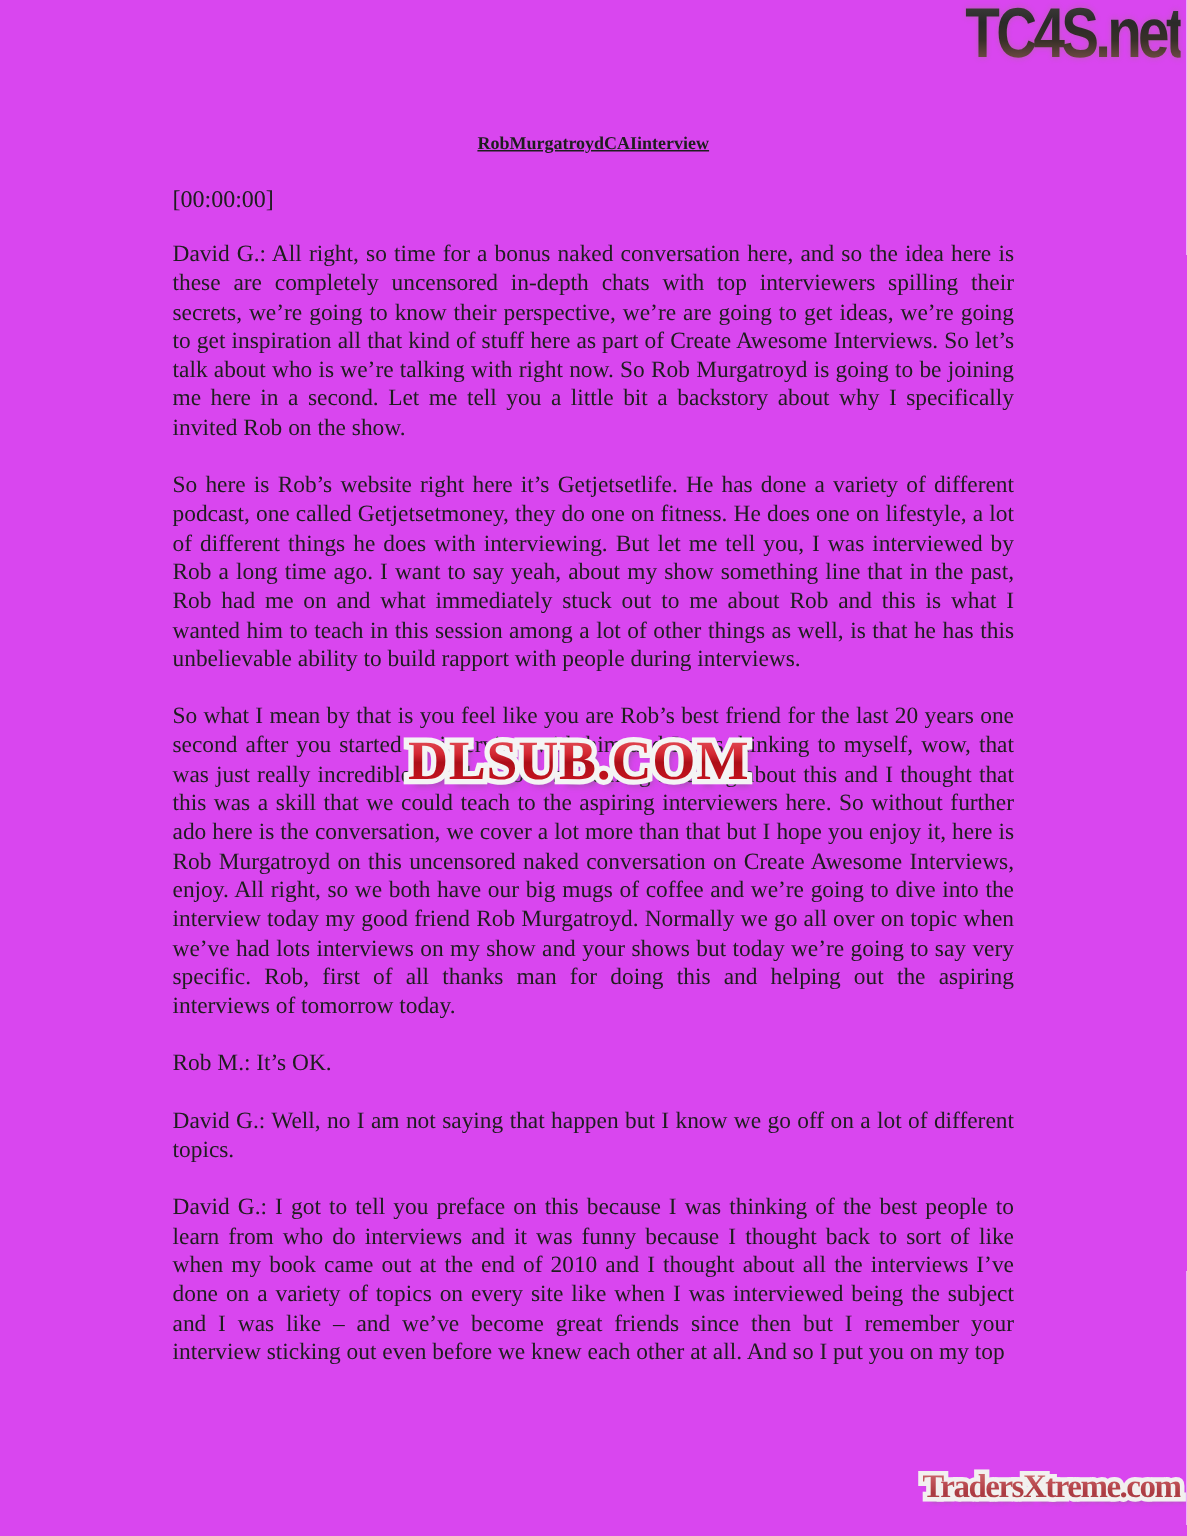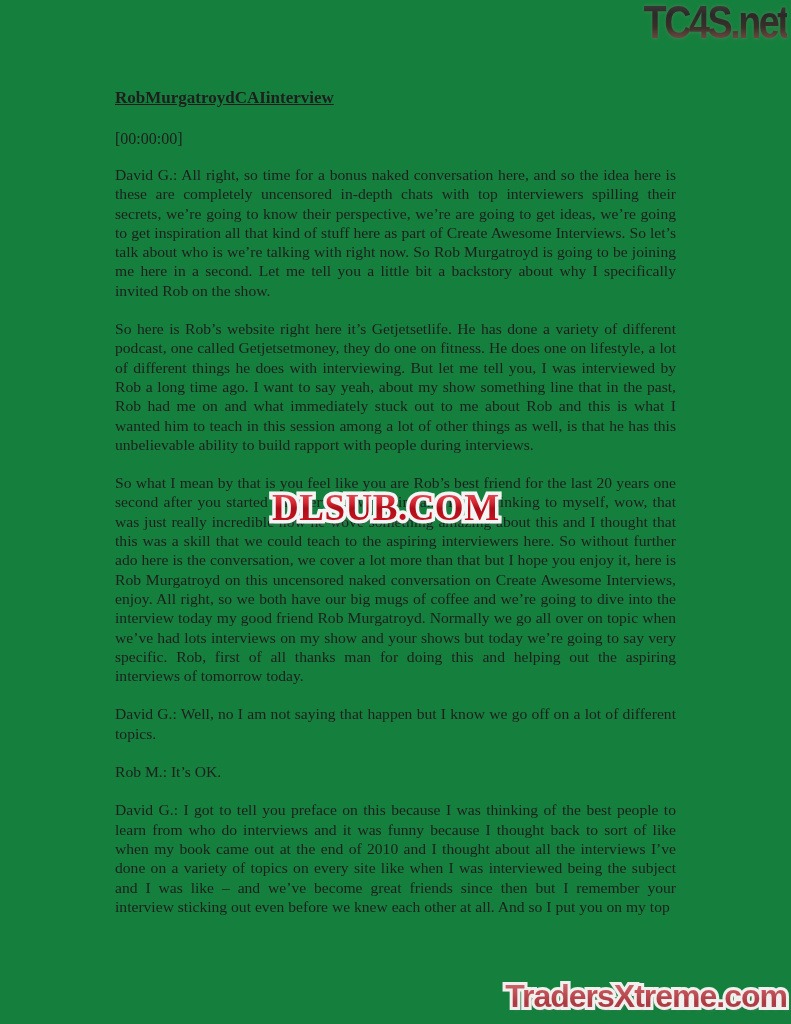--- a/index.html
+++ b/index.html
@@ -7,7 +7,7 @@
     position: relative;
     width: 791px;
     height: 1024px;
-    background: #15803d;
+    background: #d946ef;
     overflow: hidden;
     font-family: "Liberation Serif", serif;
   }

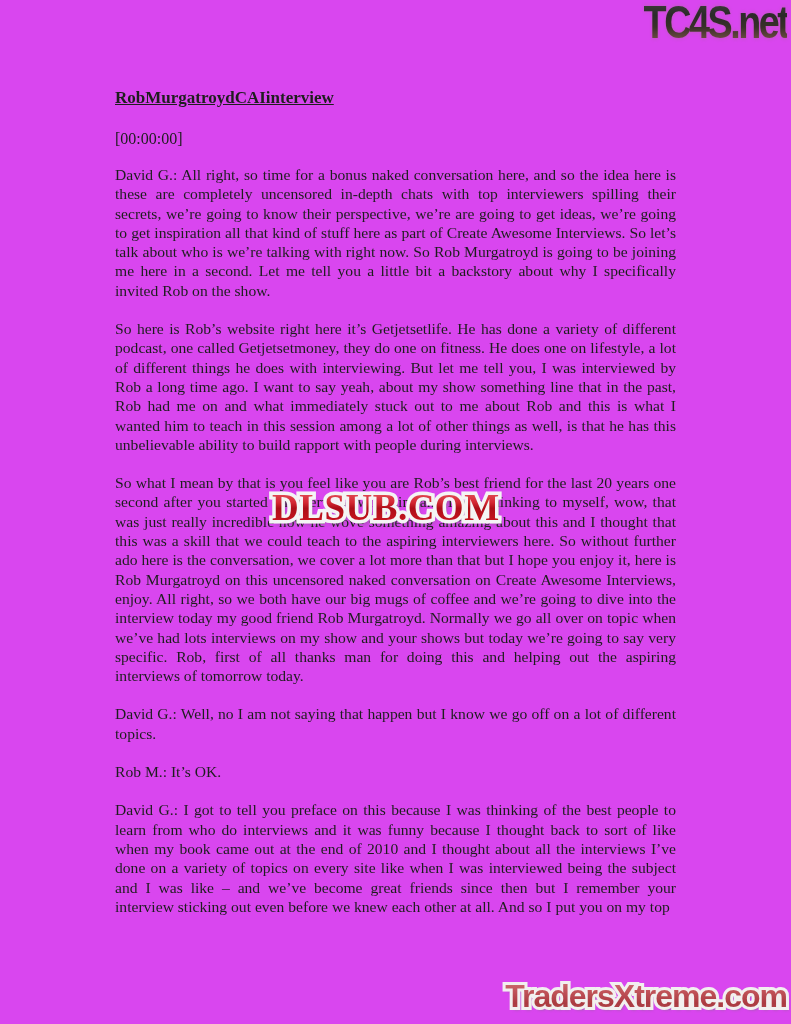--- a/index.html
+++ b/index.html
@@ -40,10 +40,11 @@
     color: #1e1e1e;
   }
   .doc-title {
-    font-size: 17px;
+    font-size: 12px;
     font-weight: bold;
     text-decoration: underline;
     margin: 0 0 22px 0;
+    text-align: center;
   }
   .doc-timestamp {
     font-size: 16px;

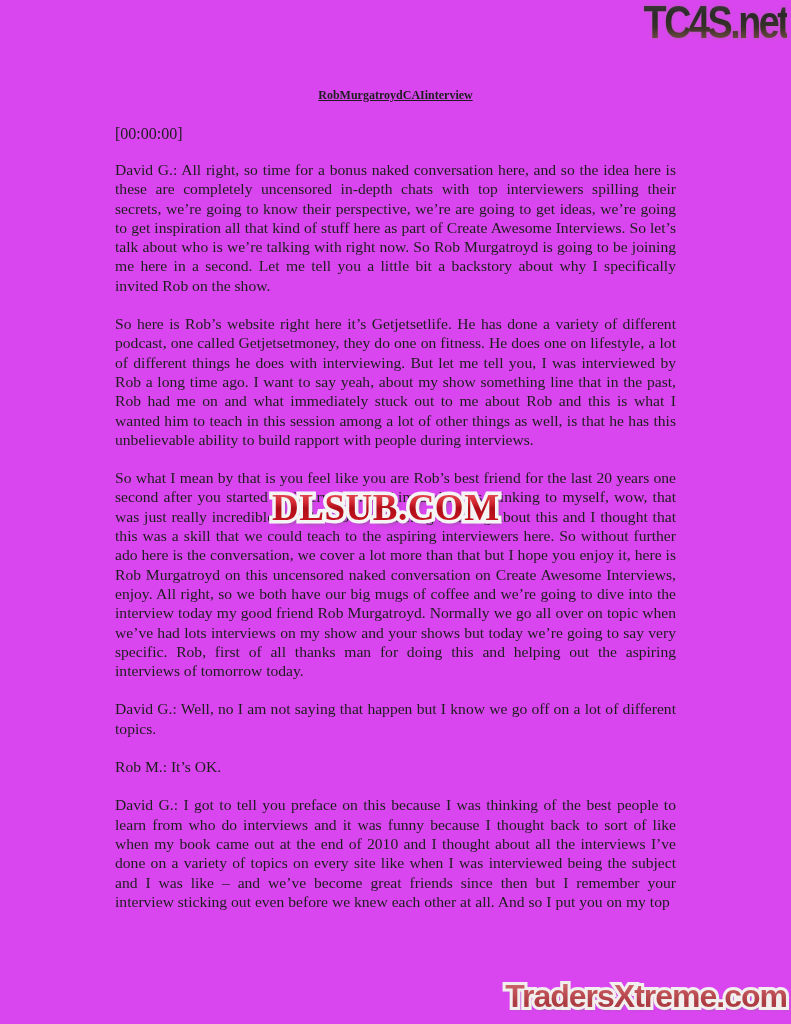--- a/index.html
+++ b/index.html
@@ -130,8 +130,8 @@
     <p>David G.: All right, so time for a bonus naked conversation here, and so the idea here is these are completely uncensored in-depth chats with top interviewers spilling their secrets, we’re going to know their perspective, we’re are going to get ideas, we’re going to get inspiration all that kind of stuff here as part of Create Awesome Interviews. So let’s talk about who is we’re talking with right now. So Rob Murgatroyd is going to be joining me here in a second. Let me tell you a little bit a backstory about why I specifically invited Rob on the show.</p>
     <p>So here is Rob’s website right here it’s Getjetsetlife. He has done a variety of different podcast, one called Getjetsetmoney, they do one on fitness. He does one on lifestyle, a lot of different things he does with interviewing. But let me tell you, I was interviewed by Rob a long time ago. I want to say yeah, about my show something line that in the past, Rob had me on and what immediately stuck out to me about Rob and this is what I wanted him to teach in this session among a lot of other things as well, is that he has this unbelievable ability to build rapport with people during interviews.</p>
     <p>So what I mean by that is you feel like you are Rob’s best friend for the last 20 years one second after you started an interview with him and I was thinking to myself, wow, that was just really incredible how he wove something amazing about this and I thought that this was a skill that we could teach to the aspiring interviewers here. So without further ado here is the conversation, we cover a lot more than that but I hope you enjoy it, here is Rob Murgatroyd on this uncensored naked conversation on Create Awesome Interviews, enjoy. All right, so we both have our big mugs of coffee and we’re going to dive into the interview today my good friend Rob Murgatroyd. Normally we go all over on topic when we’ve had lots interviews on my show and your shows but today we’re going to say very specific. Rob, first of all thanks man for doing this and helping out the aspiring interviews of tomorrow today.</p>
+    <p>Rob M.: It’s OK.</p>
     <p>David G.: Well, no I am not saying that happen but I know we go off on a lot of different topics.</p>
-    <p>Rob M.: It’s OK.</p>
     <p>David G.: I got to tell you preface on this because I was thinking of the best people to learn from who do interviews and it was funny because I thought back to sort of like when my book came out at the end of 2010 and I thought about all the interviews I’ve done on a variety of topics on every site like when I was interviewed being the subject and I was like – and we’ve become great friends since then but I remember your interview sticking out even before we knew each other at all. And so I put you on my top</p>
   </div>
 

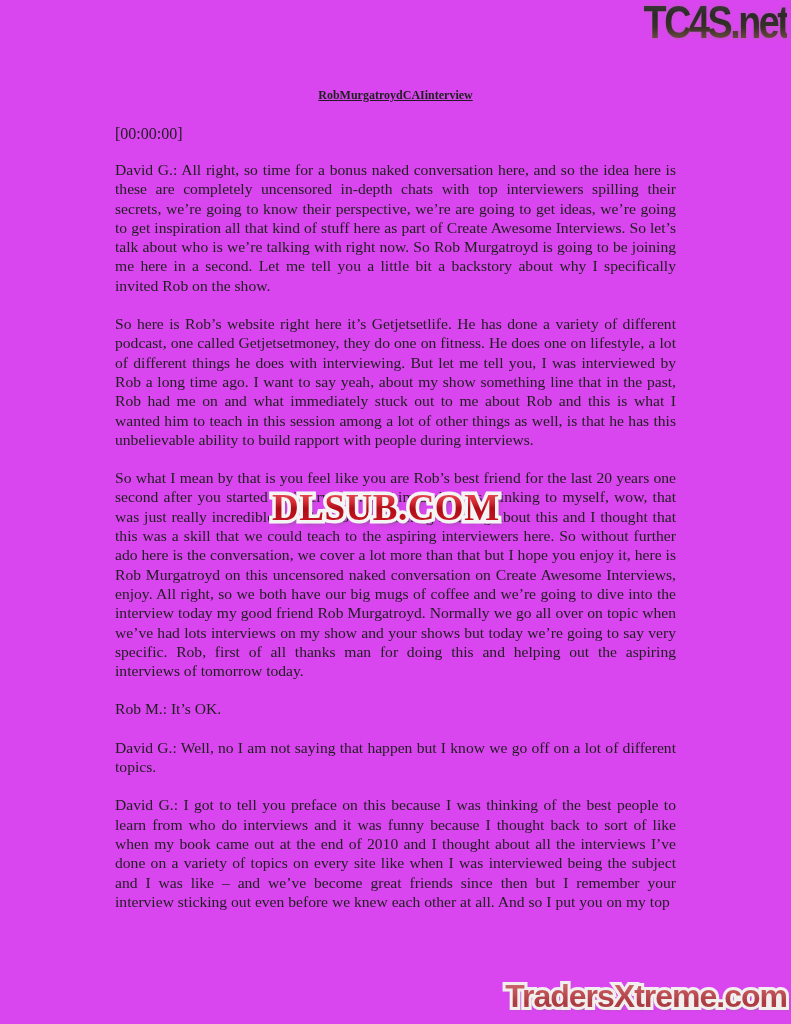--- a/index.html
+++ b/index.html
@@ -96,9 +96,9 @@
     z-index: 5;
   }
   .tr-text {
-    font-family: Liberation Sans, sans-serif;
+    font-family: Liberation Serif, serif;
     font-weight: bold;
-    font-size: 32px;
+    font-size: 22px;
     letter-spacing: -1px;
     white-space: nowrap;
   }

